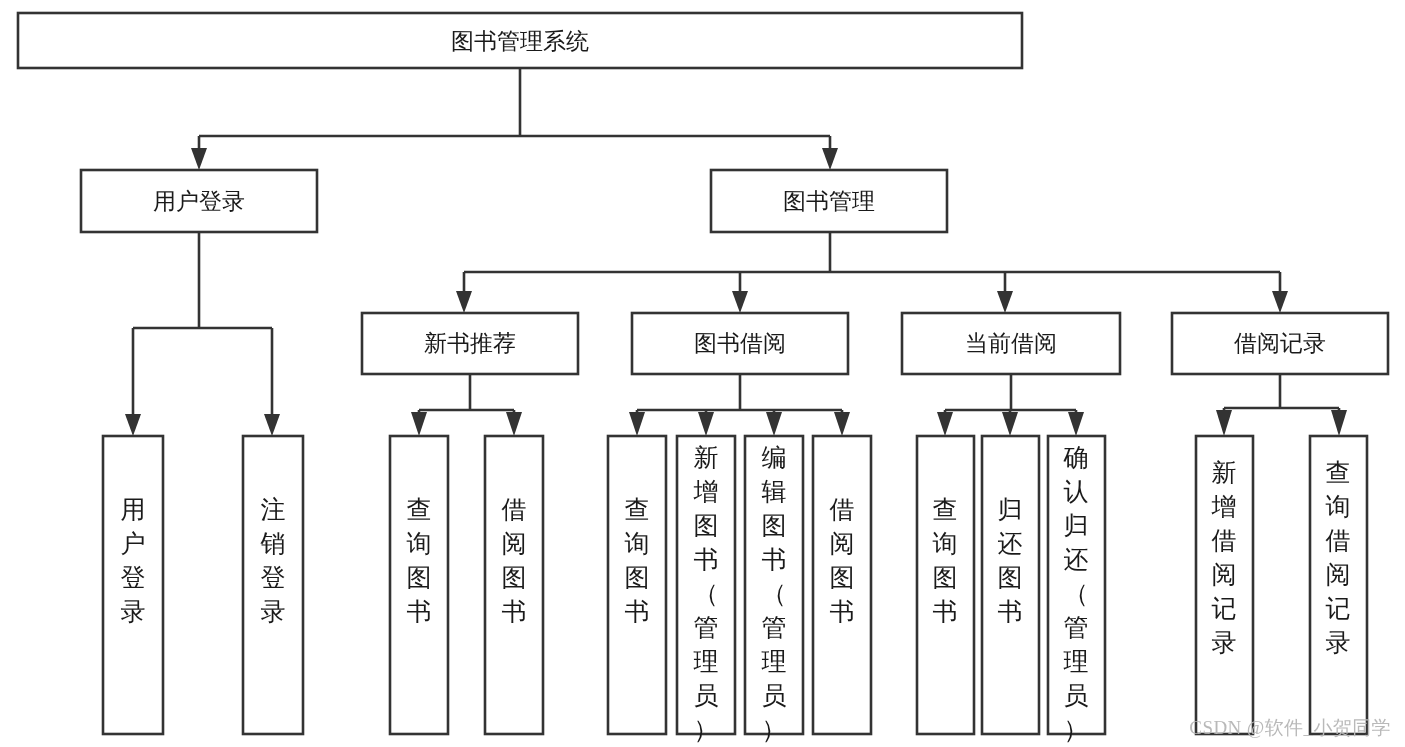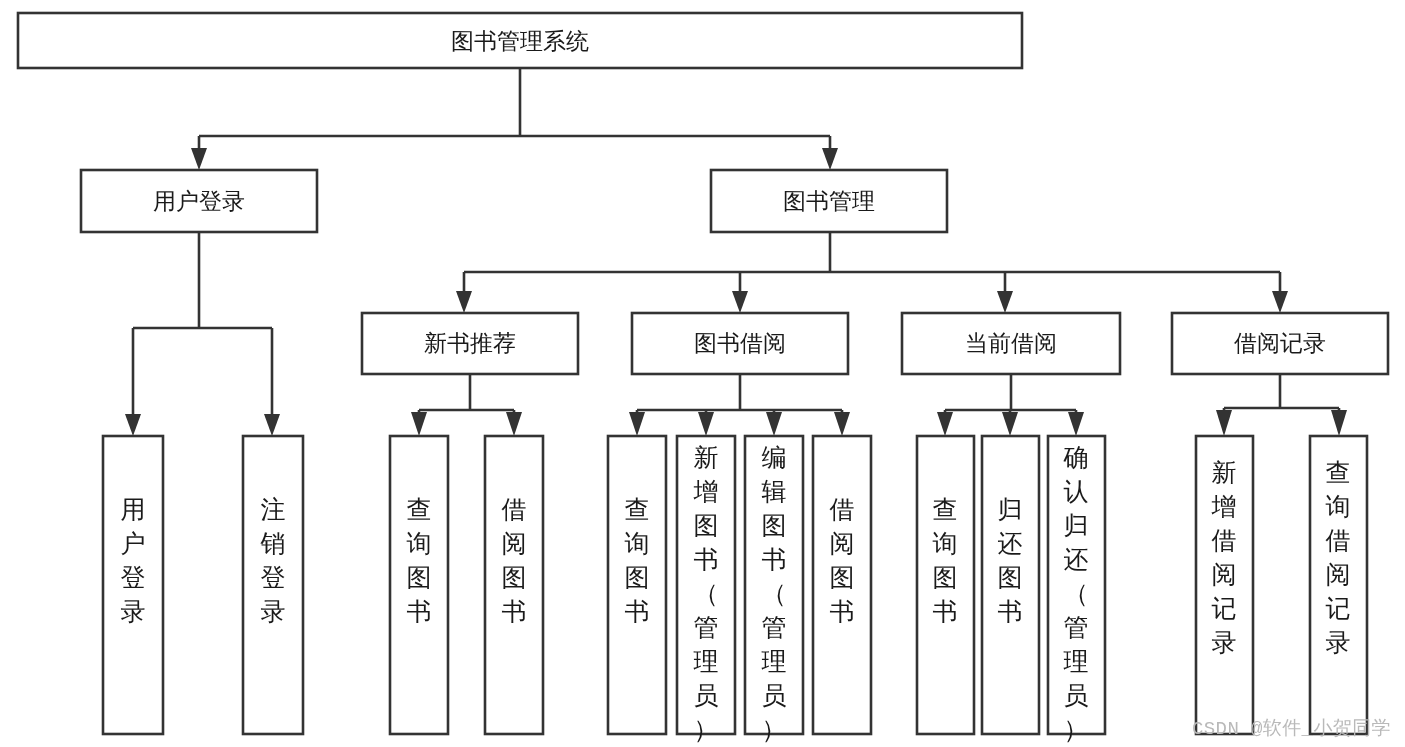--- a/index.html
+++ b/index.html
@@ -56,7 +56,7 @@
     position: absolute;
     right: 14px;
     bottom: 6px;
-    font-family: Liberation Mono, monospace;
+    font-family: Liberation Serif, serif;
     font-size: 19px;
     color: #b9b9b9;
     white-space: nowrap;

